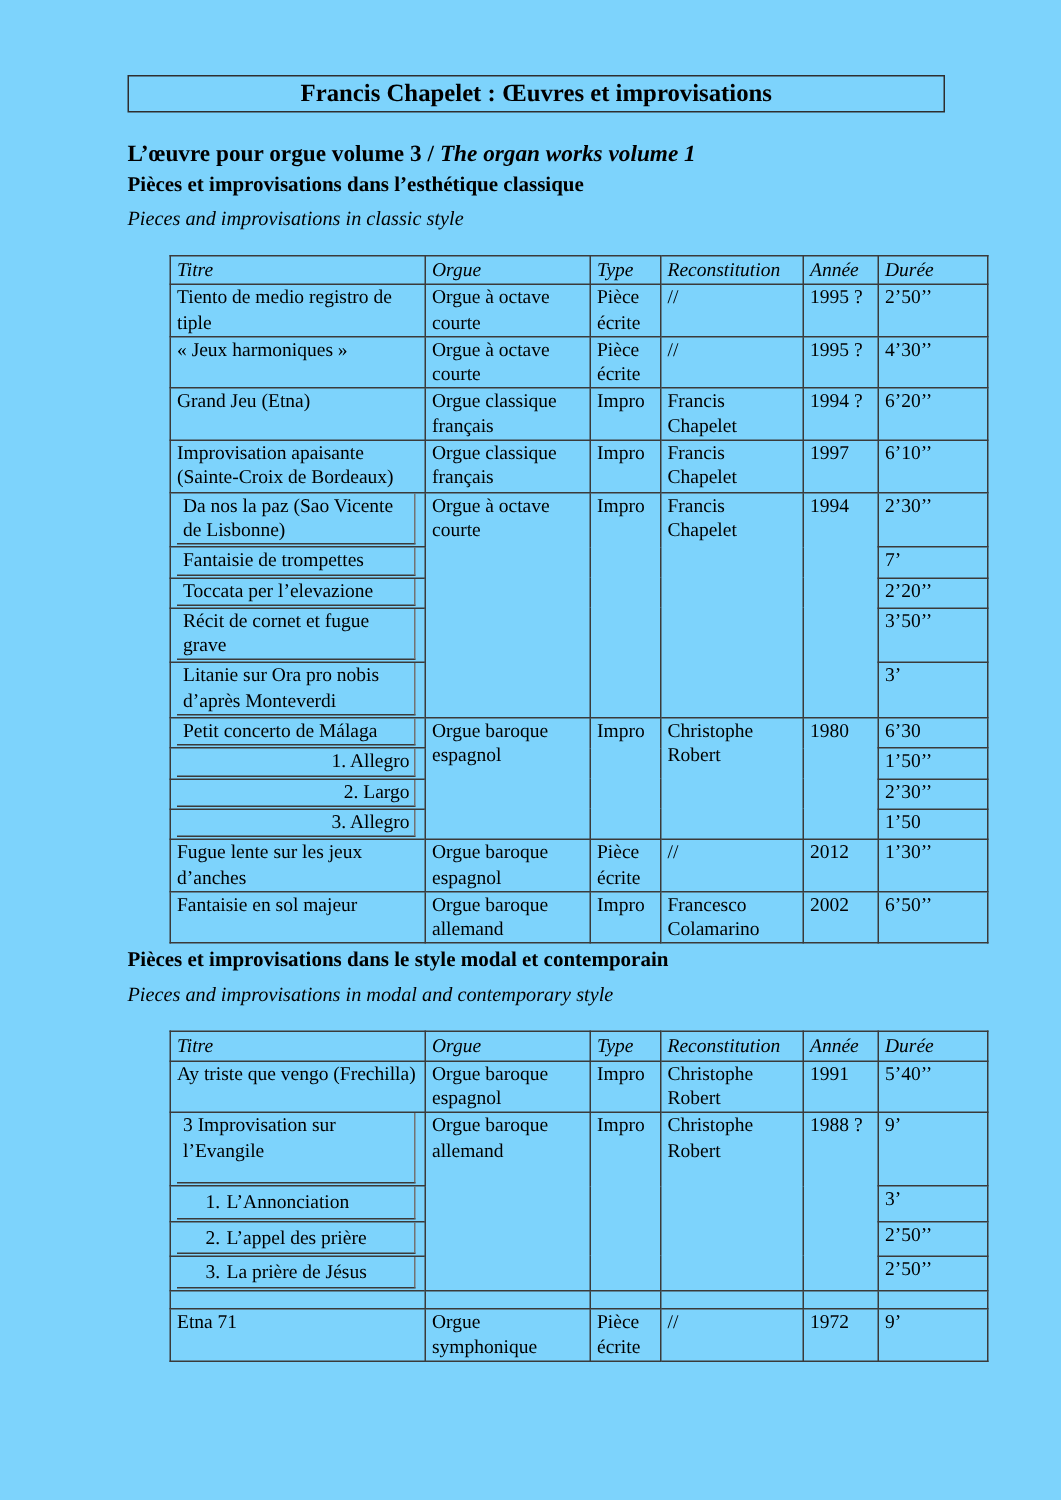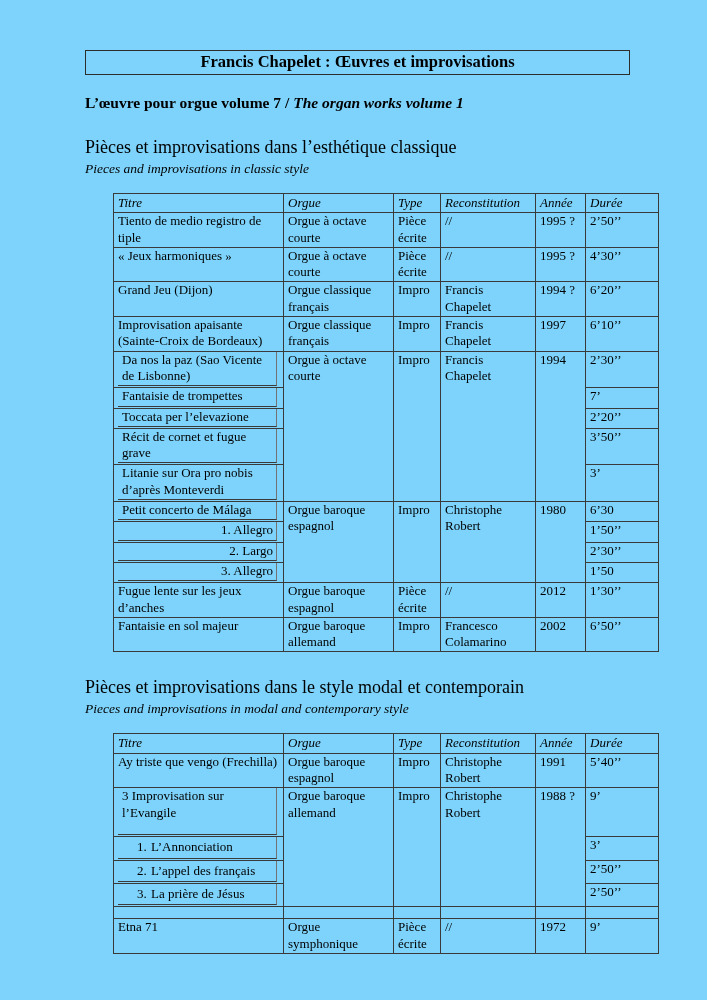--- a/index.html
+++ b/index.html
@@ -105,7 +105,7 @@
     </div>
 
     <div class="section-heading">
-      <span>L’œuvre pour orgue volume 7 /</span><span class="en">The organ works volume 1</span>
+      <span>L’œuvre pour orgue volume 3 /</span><span class="en">The organ works volume 1</span>
     </div>
     <div class="sub-fr">Pièces et improvisations dans l’esthétique classique</div>
     <div class="sub-en">Pieces and improvisations in classic style</div>

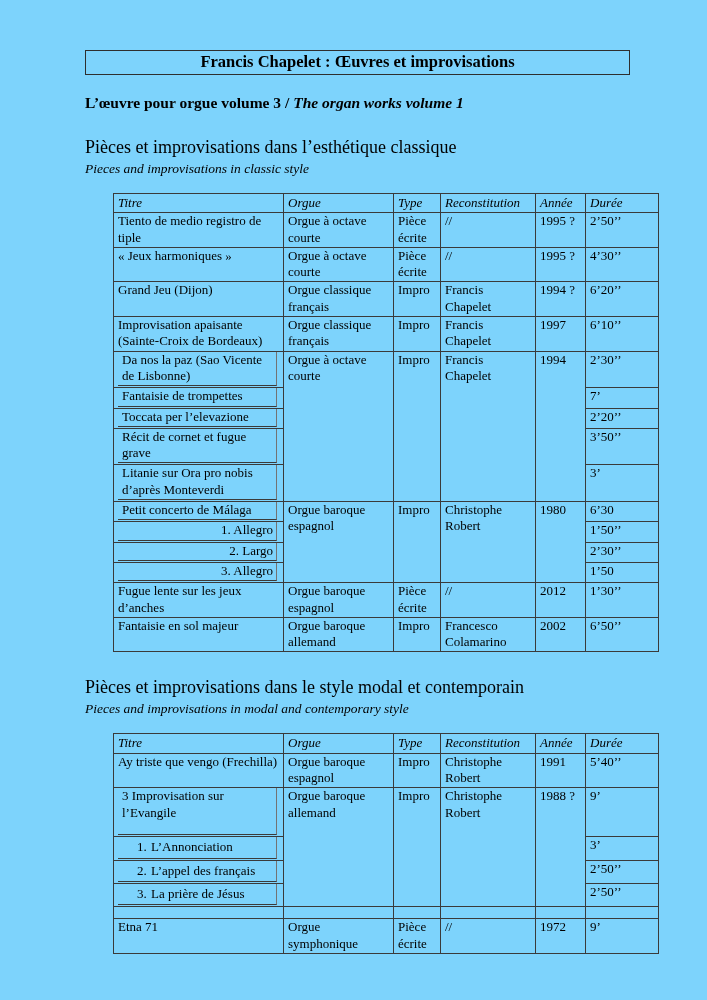--- a/index.html
+++ b/index.html
@@ -39,9 +39,10 @@
   }
   .section-heading .en { font-style: italic; margin-left: 4px; }
   .sub-fr {
-    margin-top: 27px;
-    font-size: 18px;
+    margin-top: 4px;
+    font-size: 14px;
     line-height: 16px;
+    font-weight: bold;
   }
   .sub-en {
     margin-top: 6px;

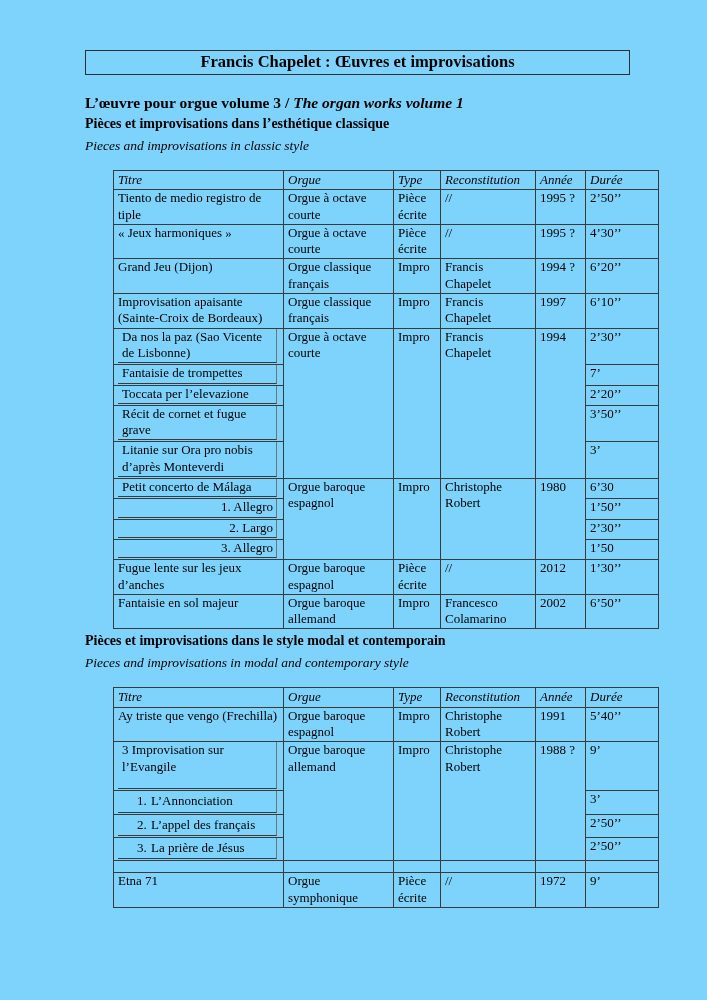--- a/index.html
+++ b/index.html
@@ -146,7 +146,7 @@
         <td class="cd">4’30’’</td>
       </tr>
       <tr>
-        <td class="ct">Grand Jeu (Dijon)</td>
+        <td class="ct">Grand Jeu (Etna)</td>
         <td class="co">Orgue classique français</td>
         <td class="cy">Impro</td>
         <td class="cr">Francis Chapelet</td>

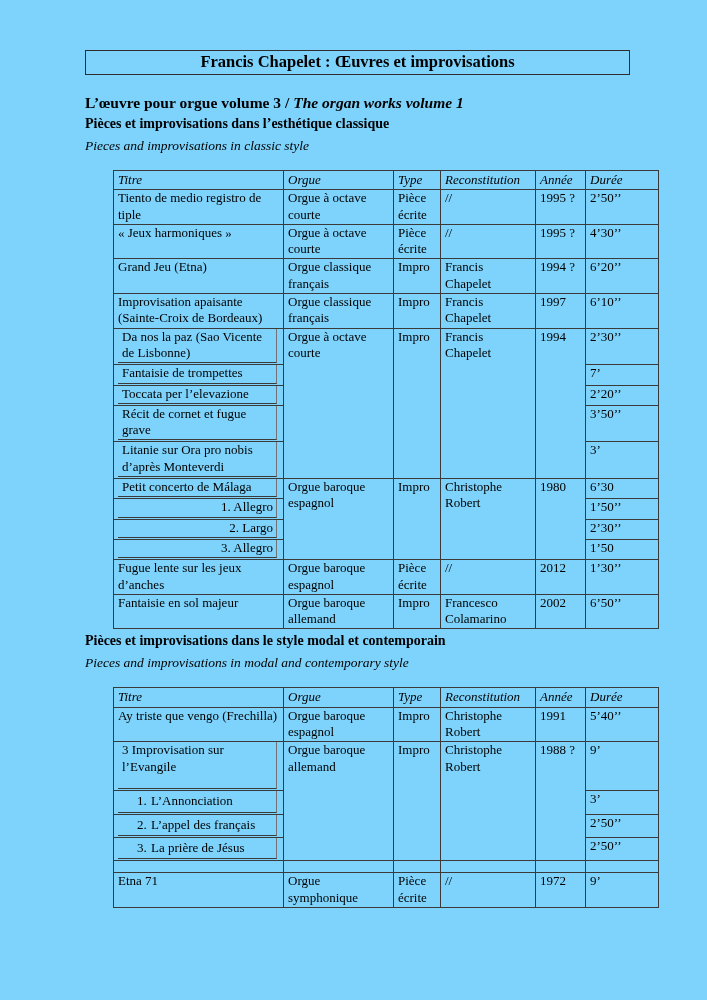--- a/index.html
+++ b/index.html
@@ -292,7 +292,7 @@
       </tr>
       <tr>
         <td class="ct grp">
-          <div class="inbox s2"><span class="subnum">2.</span><span>L’appel des français</span></div>
+          <div class="inbox s2"><span class="subnum">2.</span><span>L’appel des prière</span></div>
         </td>
         <td class="cd">2’50’’</td>
       </tr>

